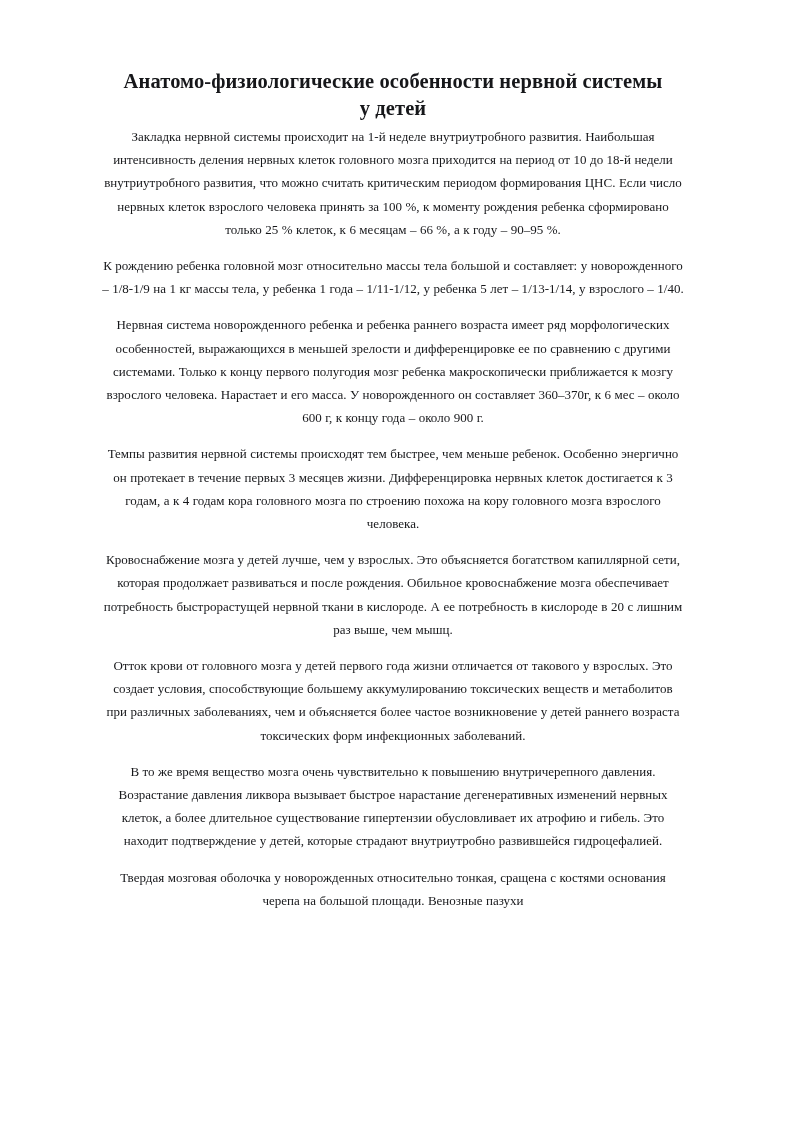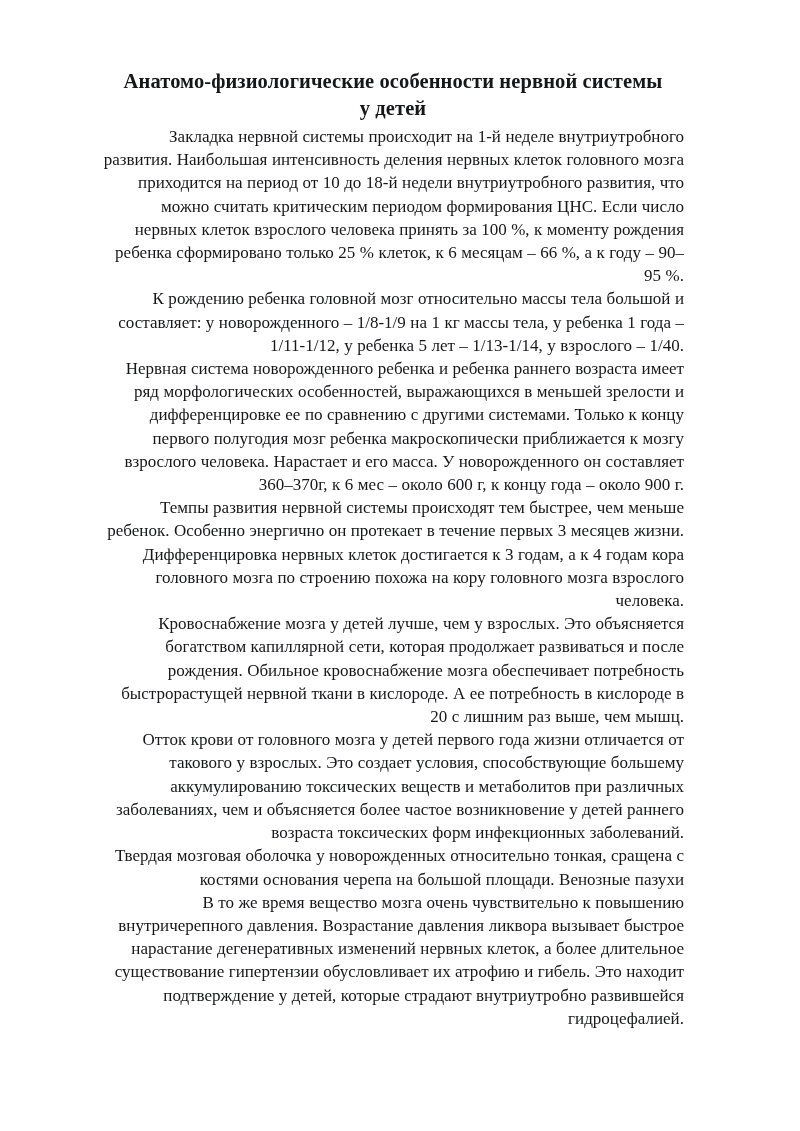--- a/index.html
+++ b/index.html
@@ -37,10 +37,10 @@
     padding: 0 14px;
   }
   .para {
-    font-size: 17px;
+    font-size: 13px;
     line-height: 23.2px;
     margin: 0;
-    text-align: right;
+    text-align: center;
     letter-spacing: 0.01px;
     word-spacing: 0.2px;
     hyphens: none;

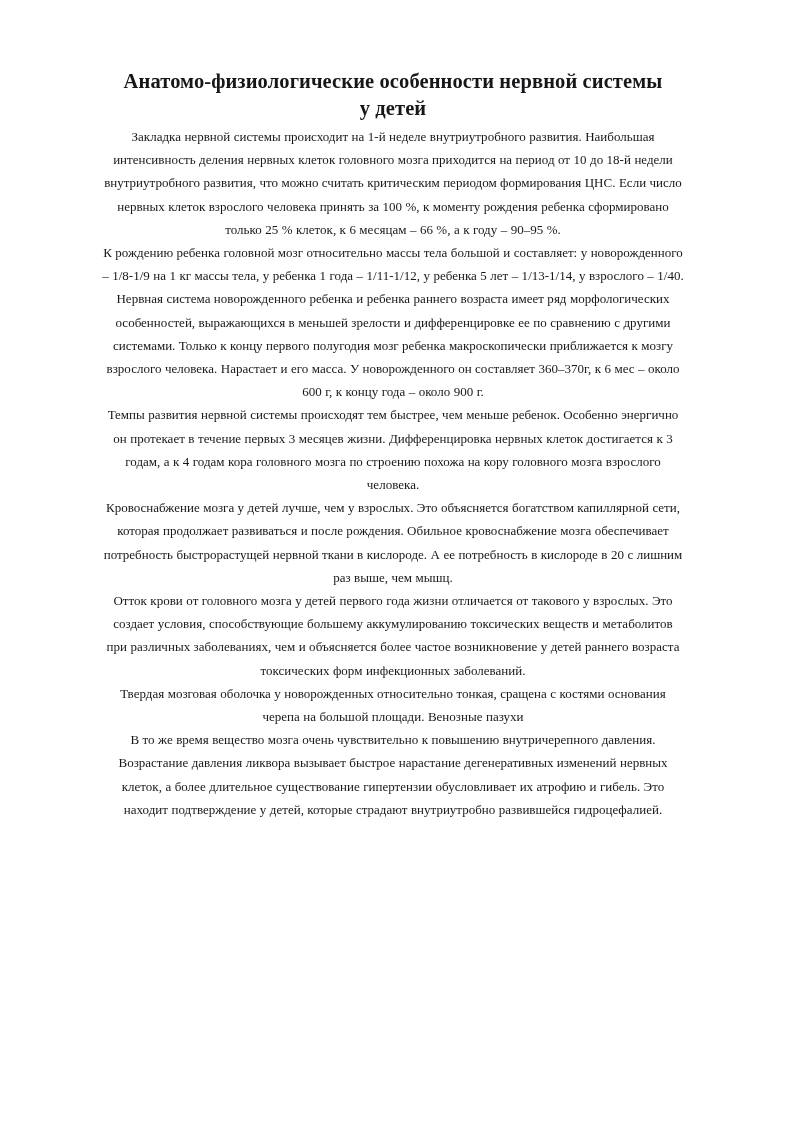--- a/index.html
+++ b/index.html
@@ -46,7 +46,7 @@
     hyphens: none;
   }
   .para + .para {
-    margin-top: 0px;
+    margin-top: 13px;
   }
 </style>
 </head>

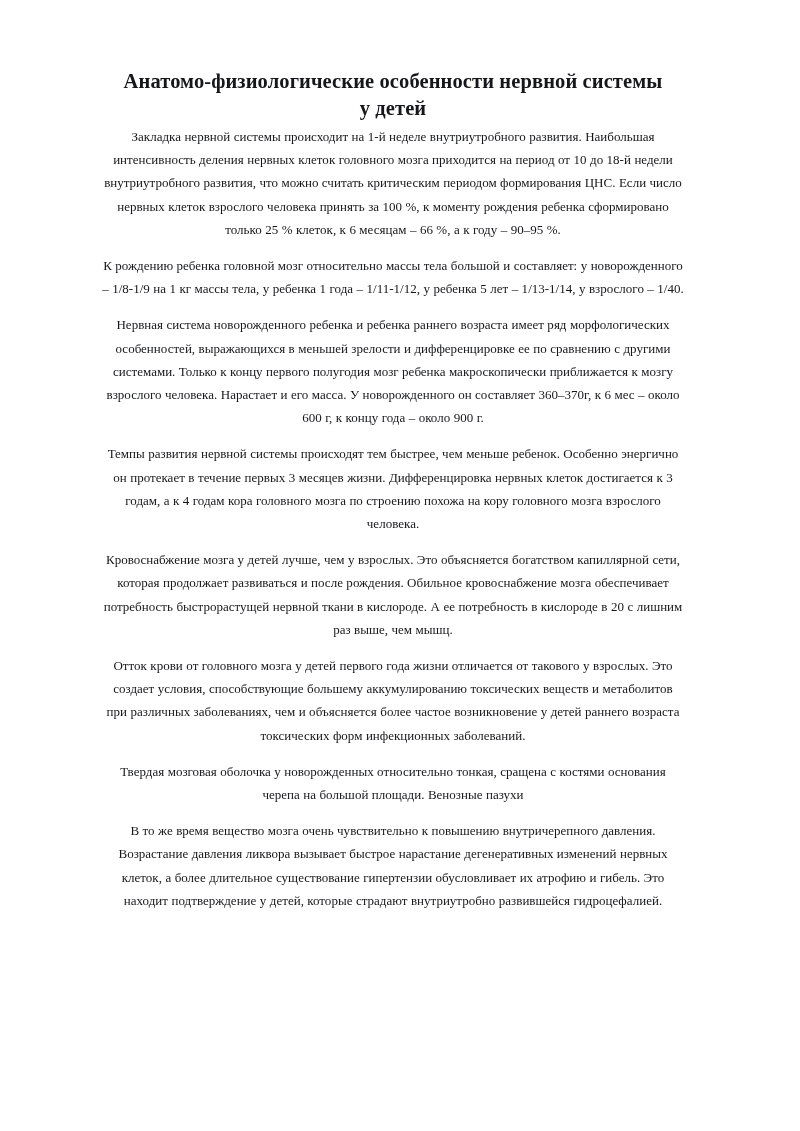--- a/index.html
+++ b/index.html
@@ -63,8 +63,8 @@
     <p class="para">Темпы развития нервной системы происходят тем быстрее, чем меньше ребенок. Особенно энергично он протекает в течение первых 3 месяцев жизни. Дифференцировка нервных клеток достигается к 3 годам, а к 4 годам кора головного мозга по строению похожа на кору головного мозга взрослого человека.</p>
     <p class="para">Кровоснабжение мозга у детей лучше, чем у взрослых. Это объясняется богатством капиллярной сети, которая продолжает развиваться и после рождения. Обильное кровоснабжение мозга обеспечивает потребность быстрорастущей нервной ткани в кислороде. А ее потребность в кислороде в 20 с лишним раз выше, чем мышц.</p>
     <p class="para">Отток крови от головного мозга у детей первого года жизни отличается от такового у взрослых. Это создает условия, способствующие большему аккумулированию токсических веществ и метаболитов при различных заболеваниях, чем и объясняется более частое возникновение у детей раннего возраста токсических форм инфекционных заболеваний.</p>
+    <p class="para">В то же время вещество мозга очень чувствительно к повышению внутричерепного давления. Возрастание давления ликвора вызывает быстрое нарастание дегенеративных изменений нервных клеток, а более длительное существование гипертензии обусловливает их атрофию и гибель. Это находит подтверждение у детей, которые страдают внутриутробно развившейся гидроцефалией.</p>
     <p class="para">Твердая мозговая оболочка у новорожденных относительно тонкая, сращена с костями основания черепа на большой площади. Венозные пазухи</p>
-    <p class="para">В то же время вещество мозга очень чувствительно к повышению внутричерепного давления. Возрастание давления ликвора вызывает быстрое нарастание дегенеративных изменений нервных клеток, а более длительное существование гипертензии обусловливает их атрофию и гибель. Это находит подтверждение у детей, которые страдают внутриутробно развившейся гидроцефалией.</p>
 
   </div>
 </div>

